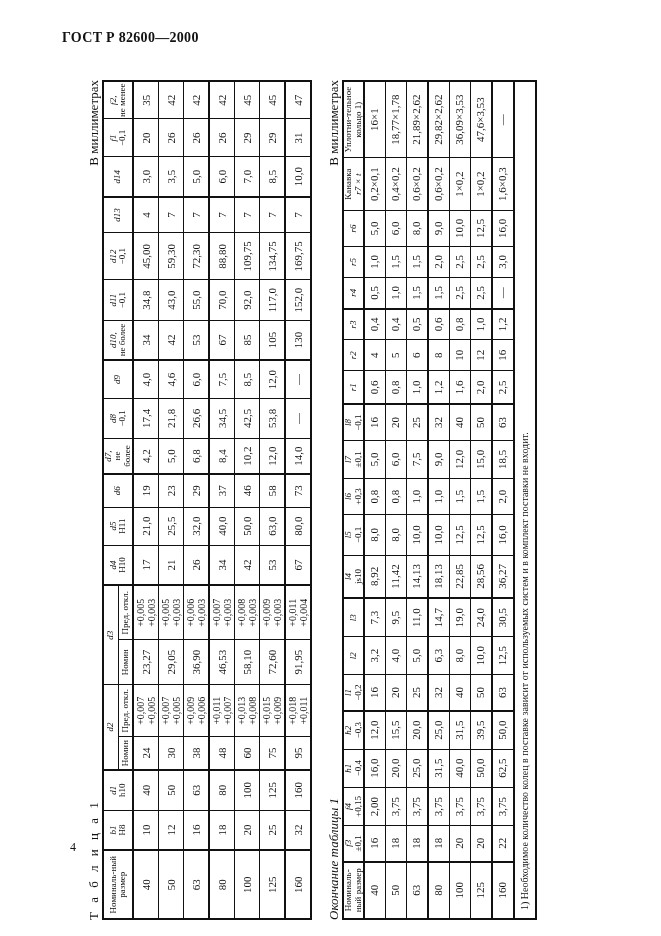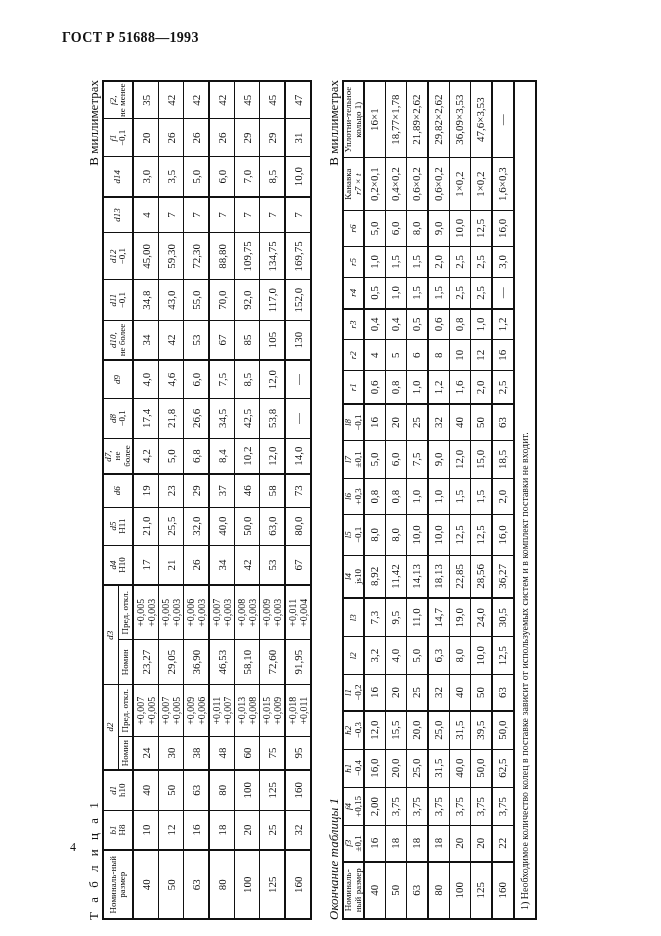--- a/index.html
+++ b/index.html
@@ -28,7 +28,7 @@
 </head>
 <body>
 
-<div class="doc-header">ГОСТ Р 51688—1993</div>
+<div class="doc-header">ГОСТ Р 82600—2000</div>
 <div class="page-number">4</div>
 
 <div class="rot">

